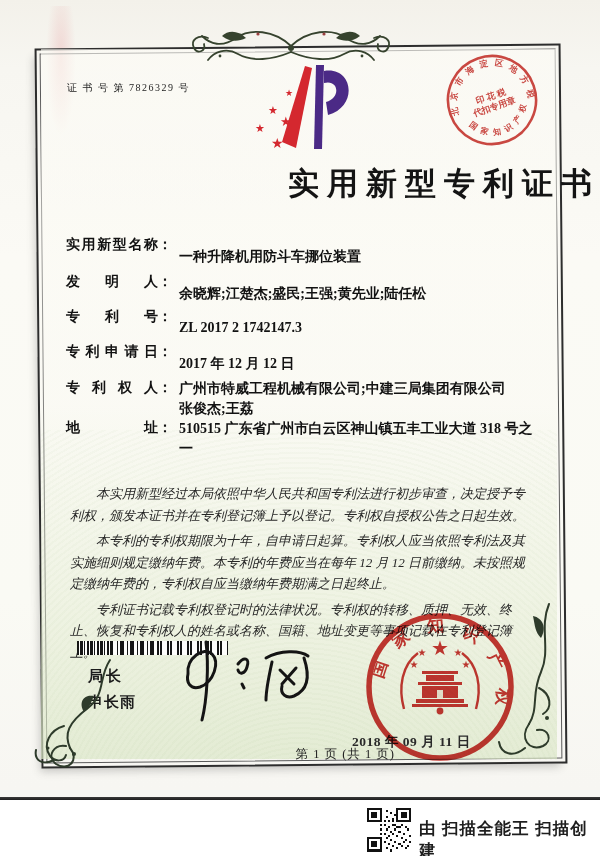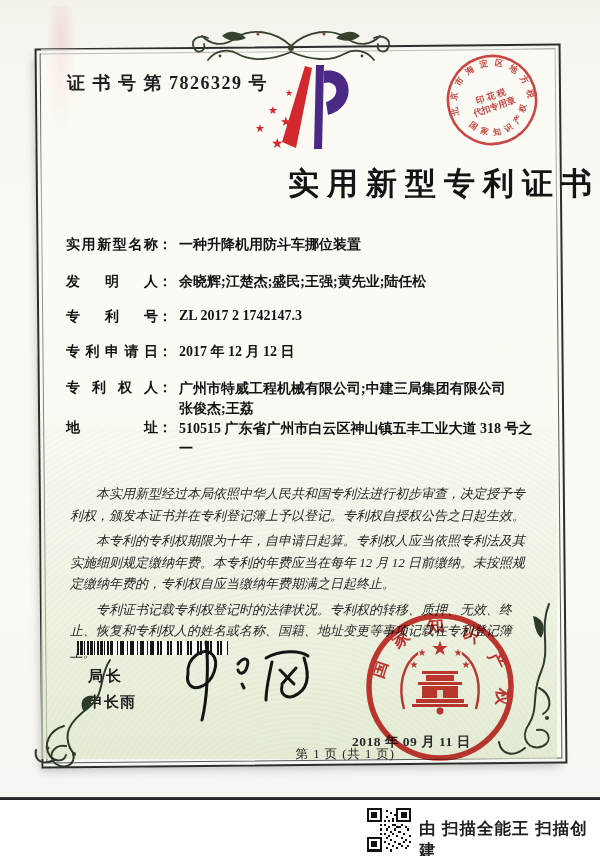--- a/index.html
+++ b/index.html
@@ -18,7 +18,7 @@
   .guilloche{position:absolute;left:41px;top:430px;width:516px;height:330px;opacity:.5;
     background:repeating-radial-gradient(circle at 50% 130%,rgba(120,160,90,.07) 0 2px,rgba(120,160,90,0) 2px 5px);}
 
-  .cert-no{position:absolute;left:67px;top:71px;font-size:18px;font-weight:bold;color:#1d1d1d;letter-spacing:1.5px;}
+  .cert-no{position:absolute;left:67px;top:81px;font-size:10px;font-weight:normal;color:#1d1d1d;letter-spacing:1.5px;}
   .cert-title{position:absolute;left:0;top:163px;width:600px;text-align:right;
     font-size:31px;font-weight:bold;color:#141414;letter-spacing:8px;}
 

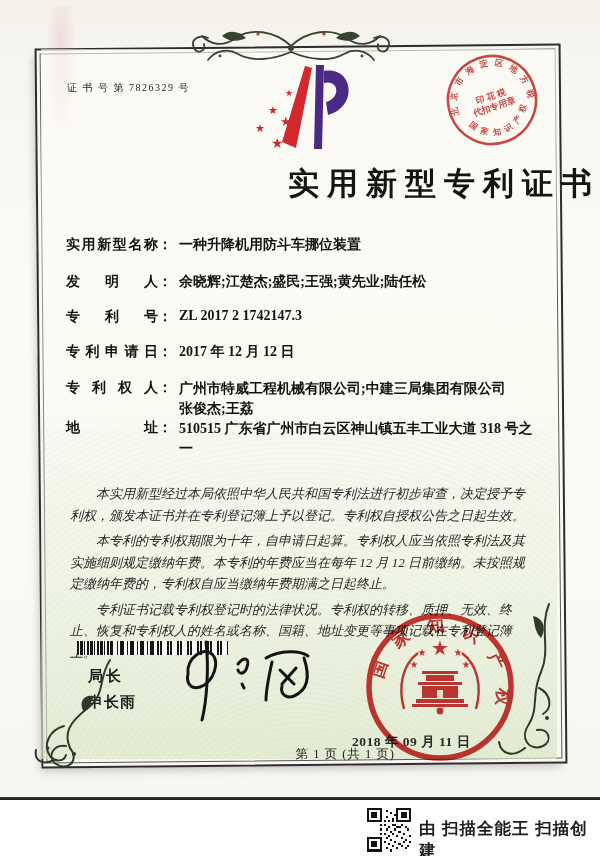--- a/index.html
+++ b/index.html
@@ -28,7 +28,7 @@
   .f-row{position:absolute;left:66px;width:478px;font-size:14px;font-weight:bold;color:#121212;white-space:nowrap;}
   .f-label{display:inline-block;width:92px;text-align:justify;text-align-last:justify;-moz-text-align-last:justify;vertical-align:top;}
   .f-colon{display:inline-block;vertical-align:top;margin-right:7px;}
-  .f-value{display:inline-block;vertical-align:top;}
+  .f-value{display:inline-block;vertical-align:top;margin-top:12px;}
   .f-value-multi{display:inline-block;vertical-align:top;width:362px;white-space:normal;line-height:19.5px;}
   .grant-right{position:absolute;left:266px;top:0;}
   .grant-right .f-label{width:86px;}

